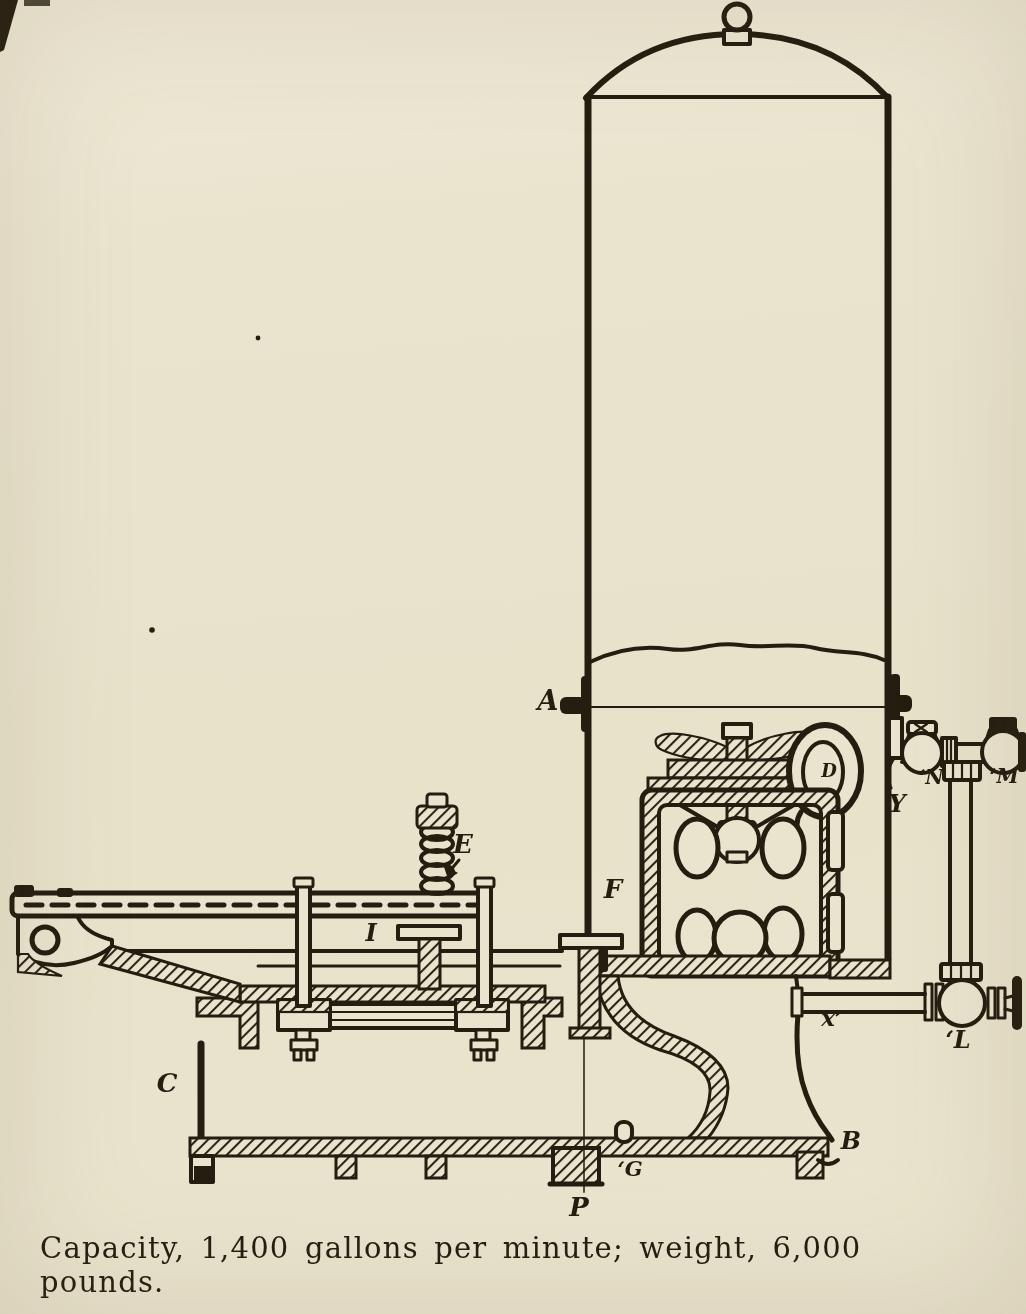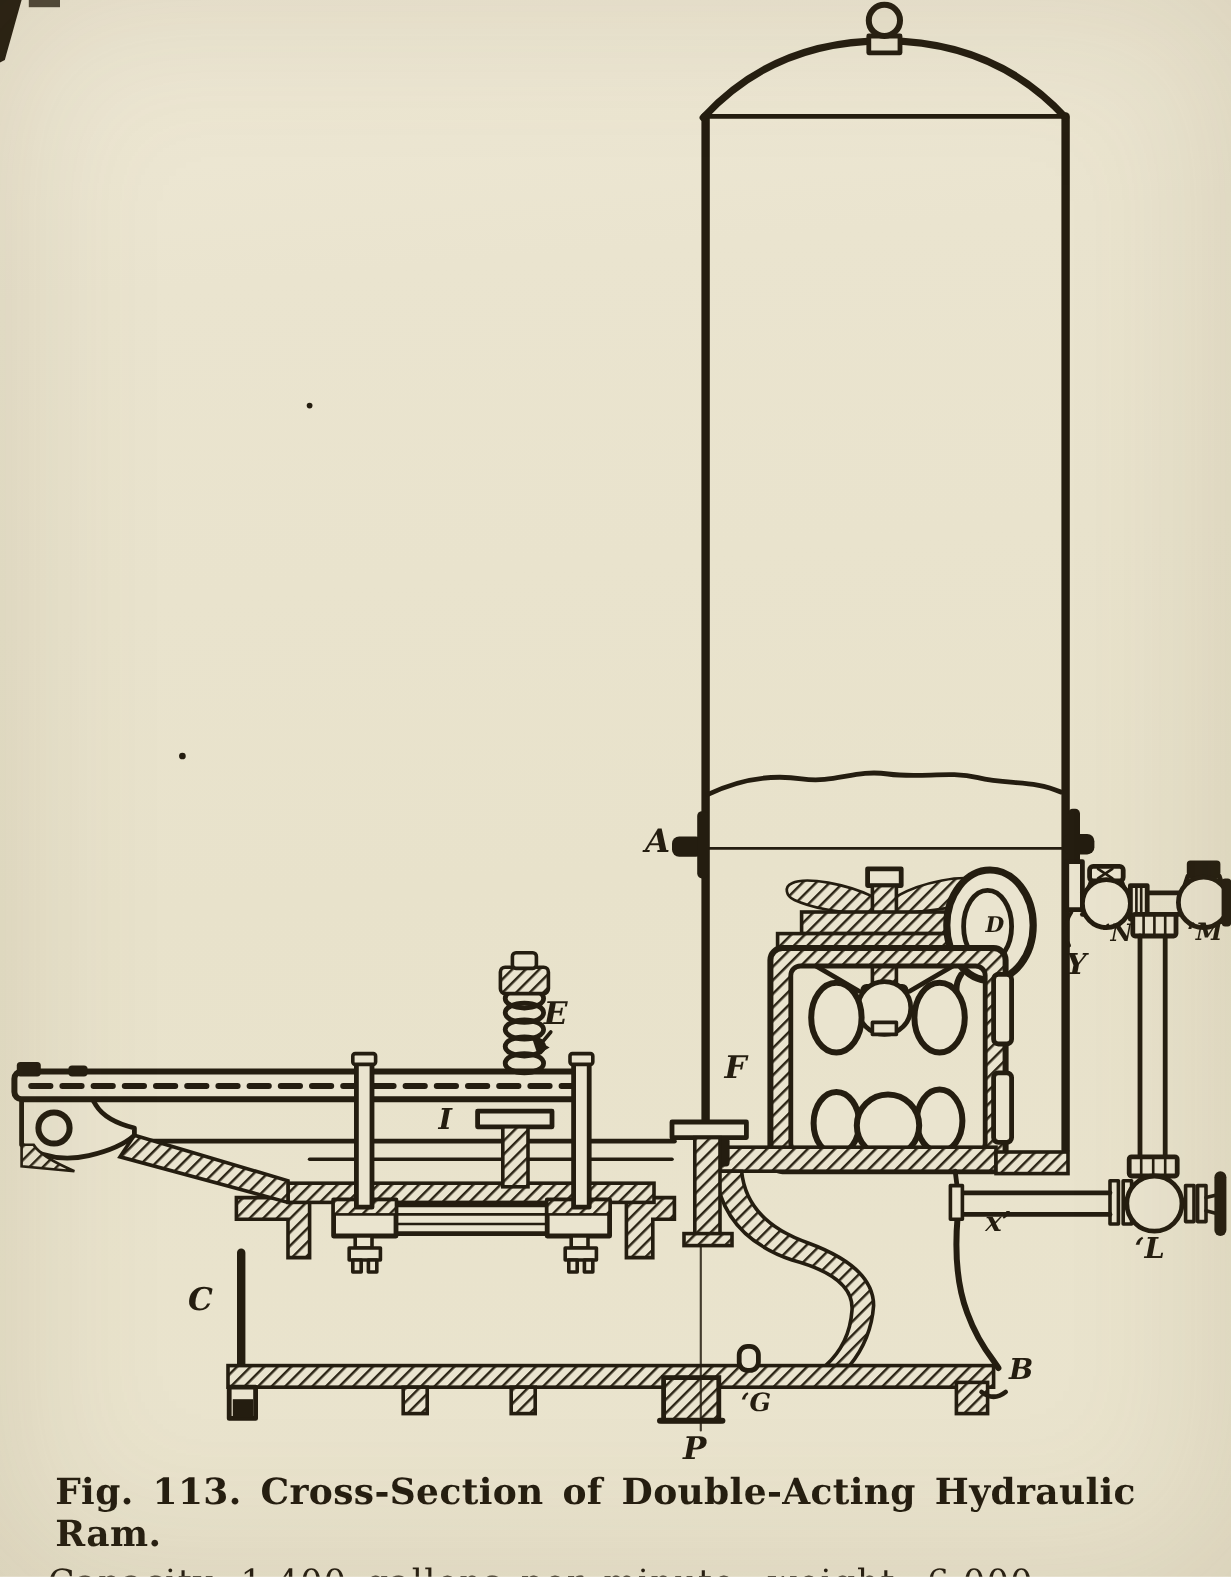--- a/index.html
+++ b/index.html
@@ -235,7 +235,6 @@
 </div>
 
 <div class="caption">
-  <div class="l1">Fig. 113. Cross-Section of Double-Acting Hydraulic Ram.</div>
   <div class="l2">Capacity, 1,400 gallons per minute; weight, 6,000 pounds.</div>
 </div>
 

